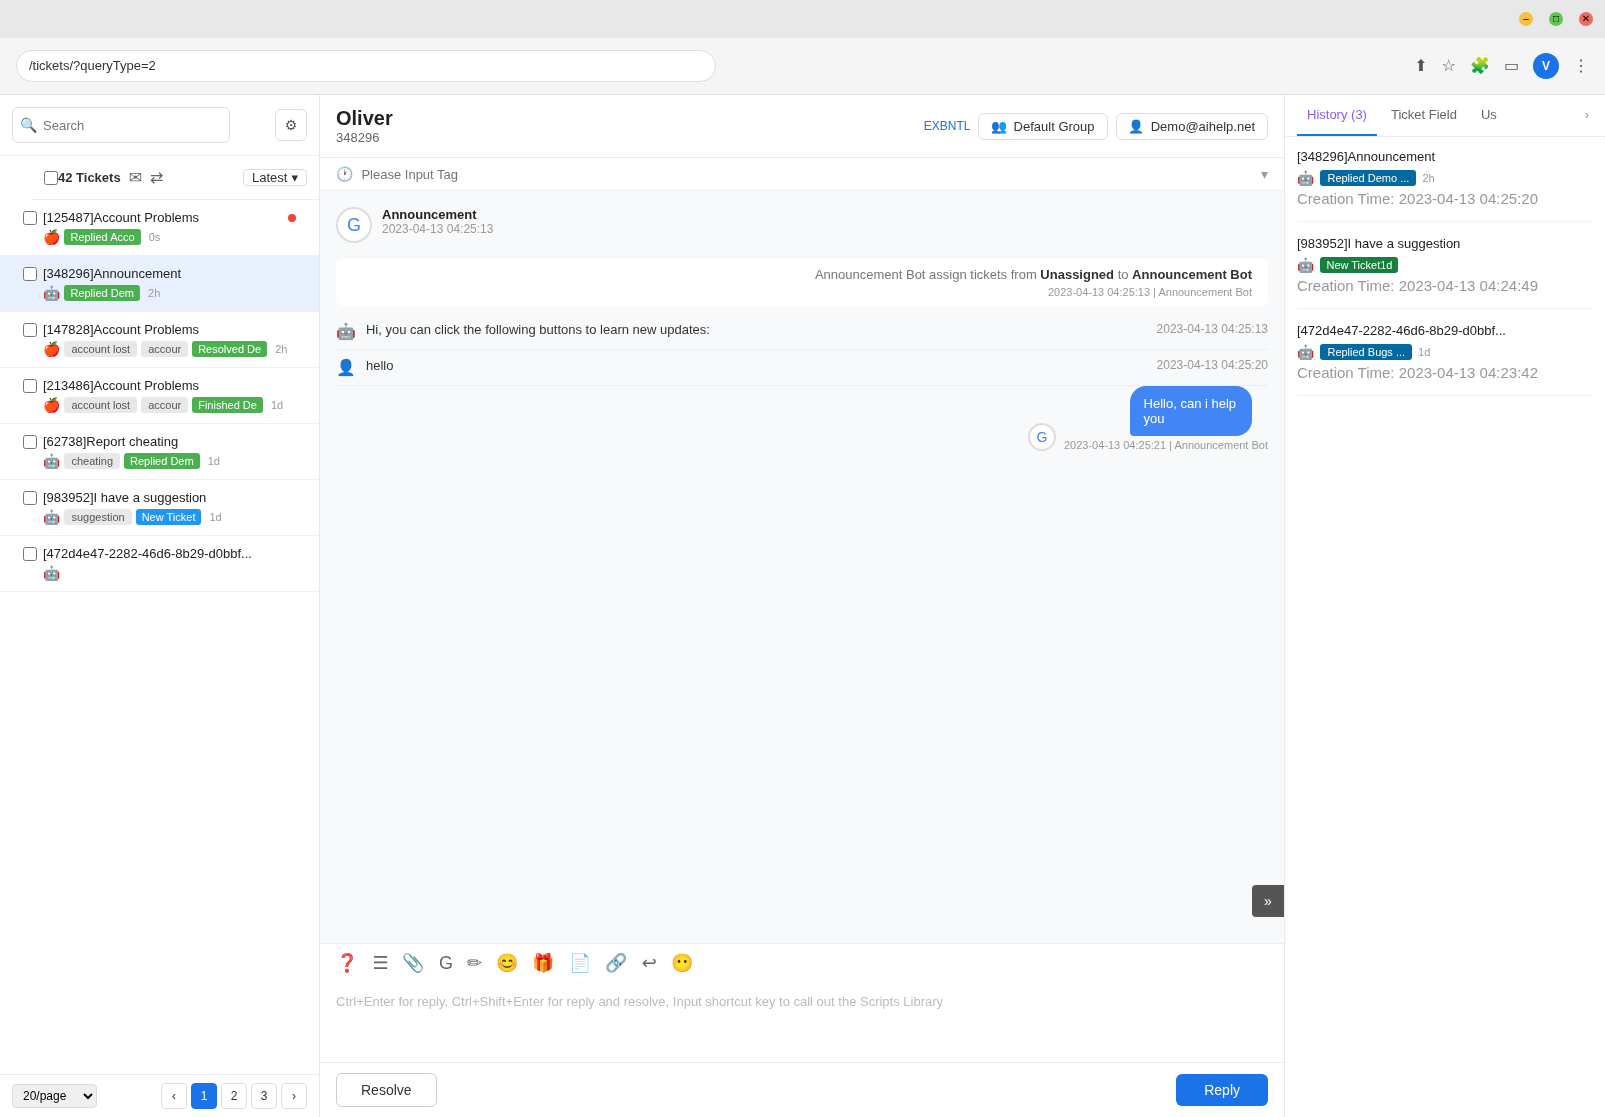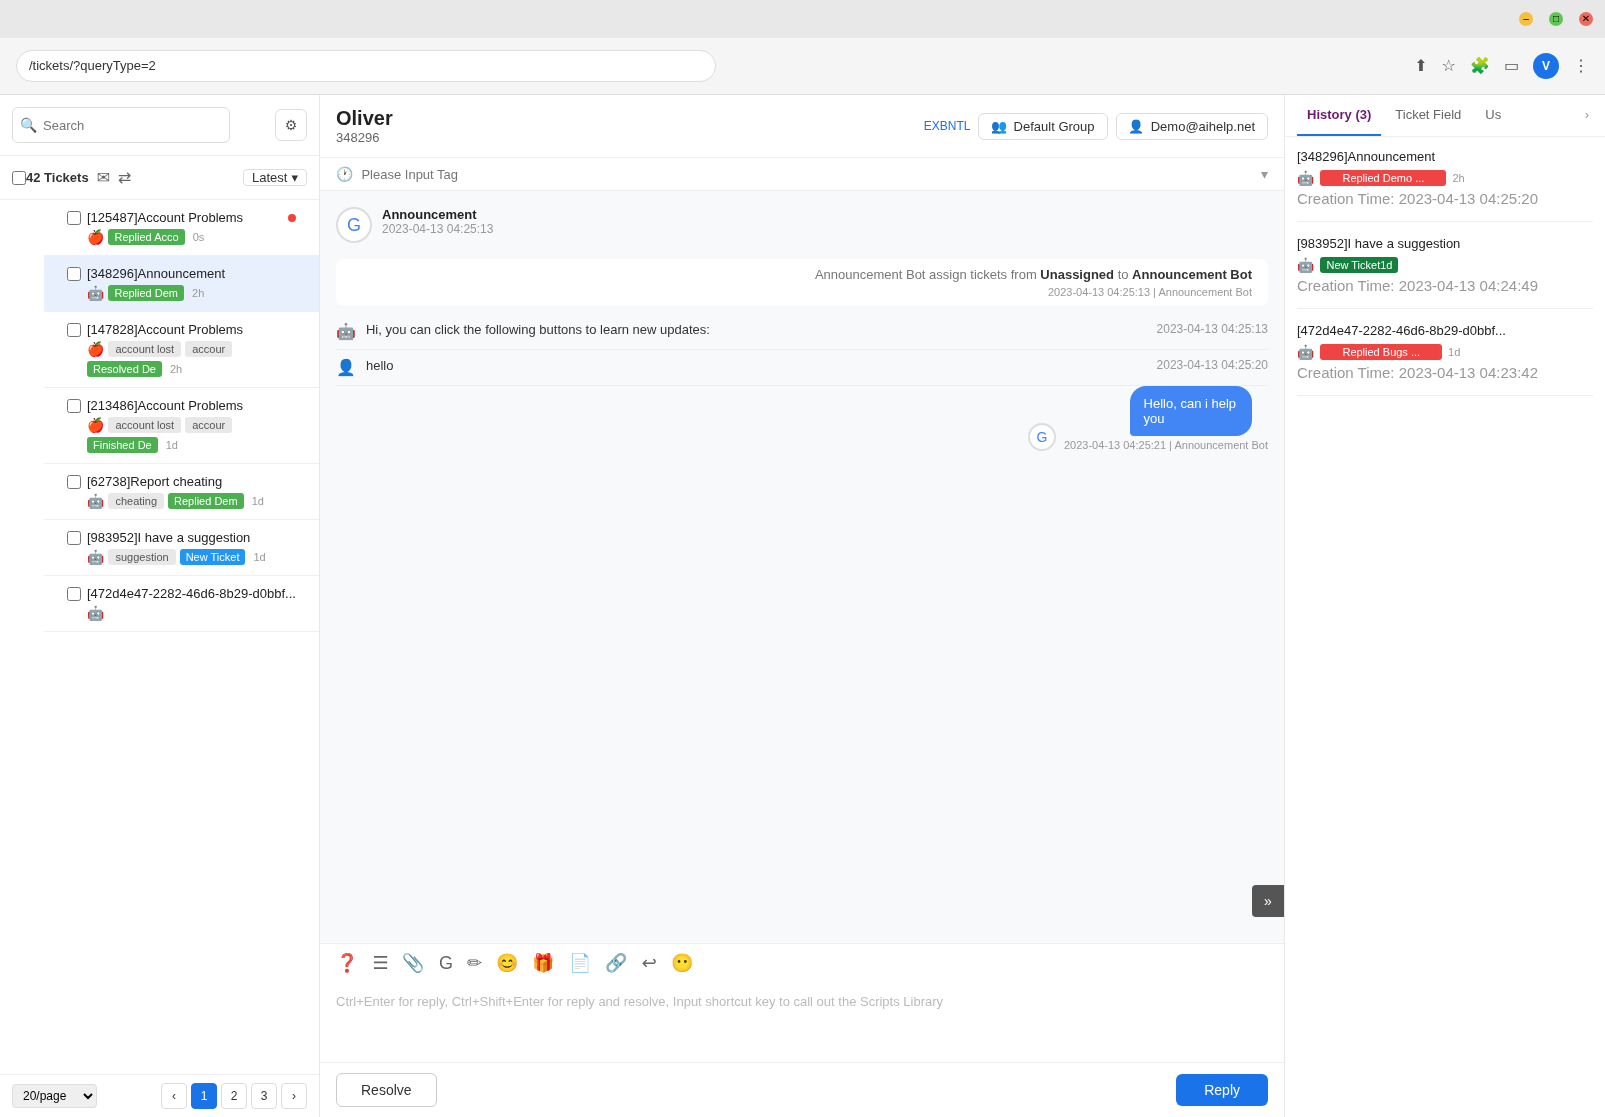--- a/index.html
+++ b/index.html
@@ -310,7 +310,7 @@
       border-bottom: 2px solid transparent;
       margin-right: 4px;
     }
-    .right-tab.active { color: #701a75; border-bottom-color: #1a73e8; font-weight: 700; }
+    .right-tab.active { color: #8b5cf6; border-bottom-color: #1a73e8; font-weight: 400; }
     .right-tab-arrow { margin-left: auto; color: #999; cursor: pointer; padding: 12px 4px; }
     .history-list { padding: 12px; overflow-y: auto; }
     .history-item { margin-bottom: 14px; padding-bottom: 14px; border-bottom: 1px solid #f0f0f0; }

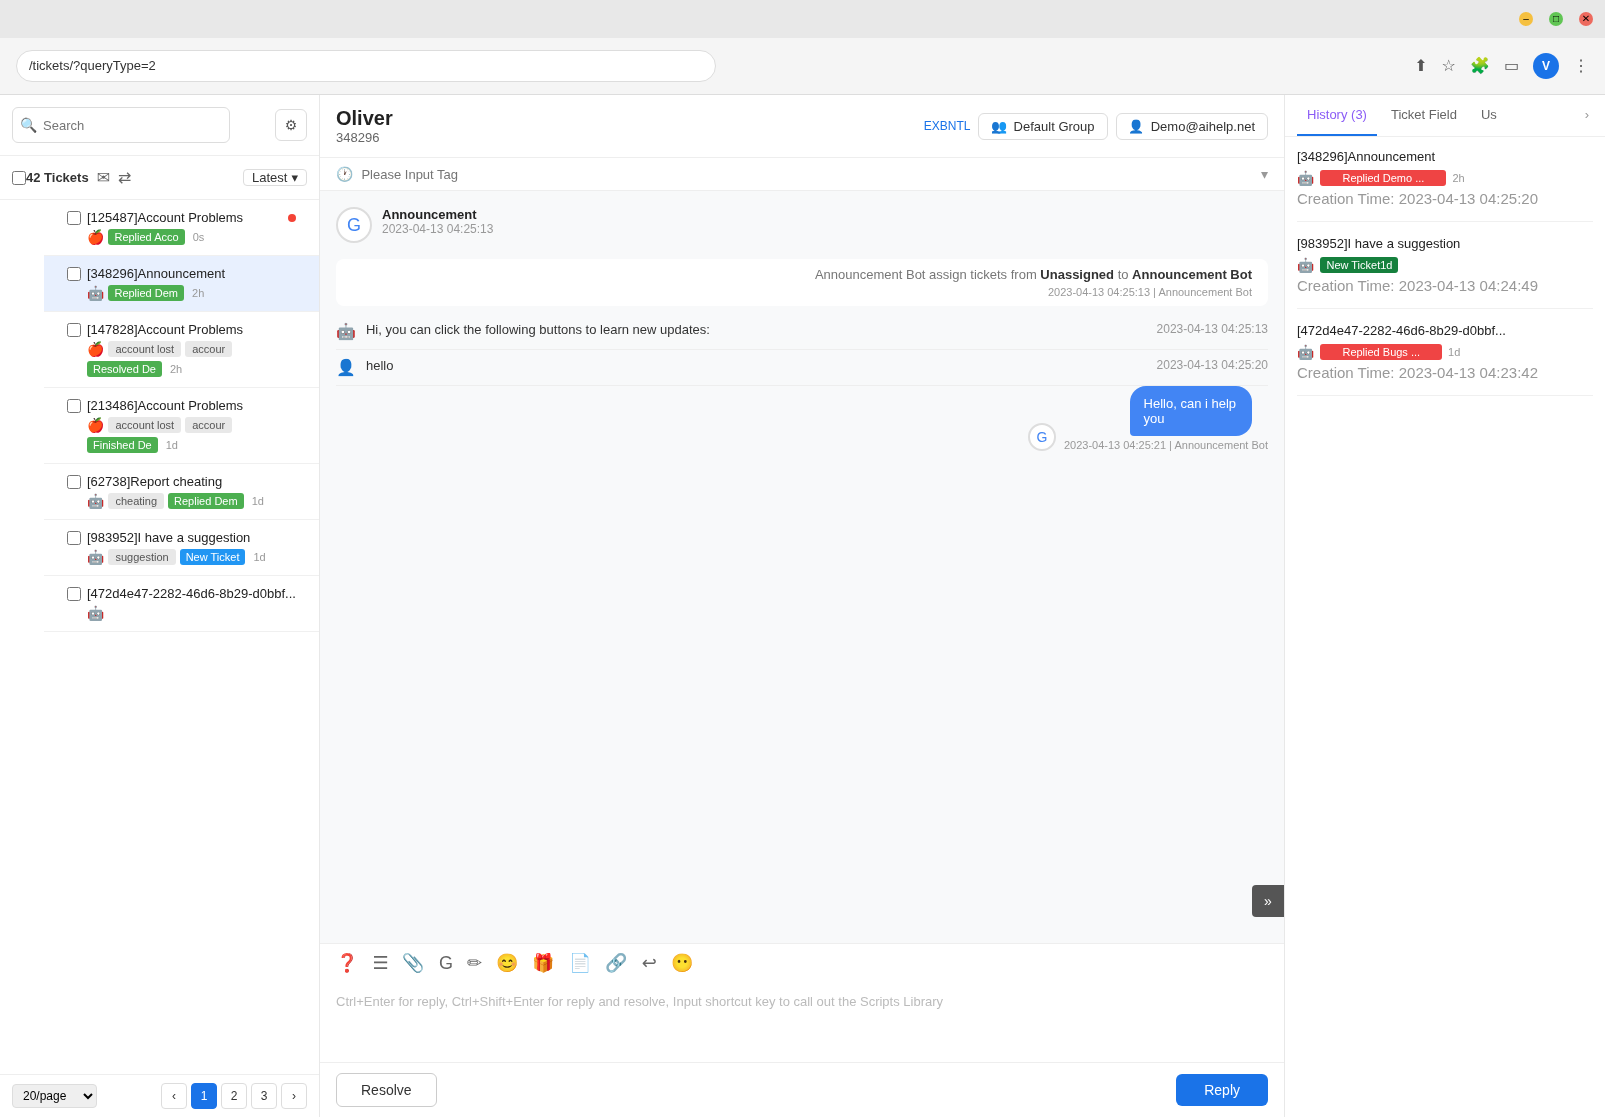--- a/index.html
+++ b/index.html
@@ -98,6 +98,7 @@
       padding: 8px 12px;
       border-bottom: 1px solid #eee;
       gap: 0;
+      margin-left: 32px;
     }
     .ticket-count { font-weight: 600; font-size: 13px; color: #333; margin-right: 4px; }
     .toolbar-icon { font-size: 16px; color: #666; cursor: pointer; padding: 4px; }

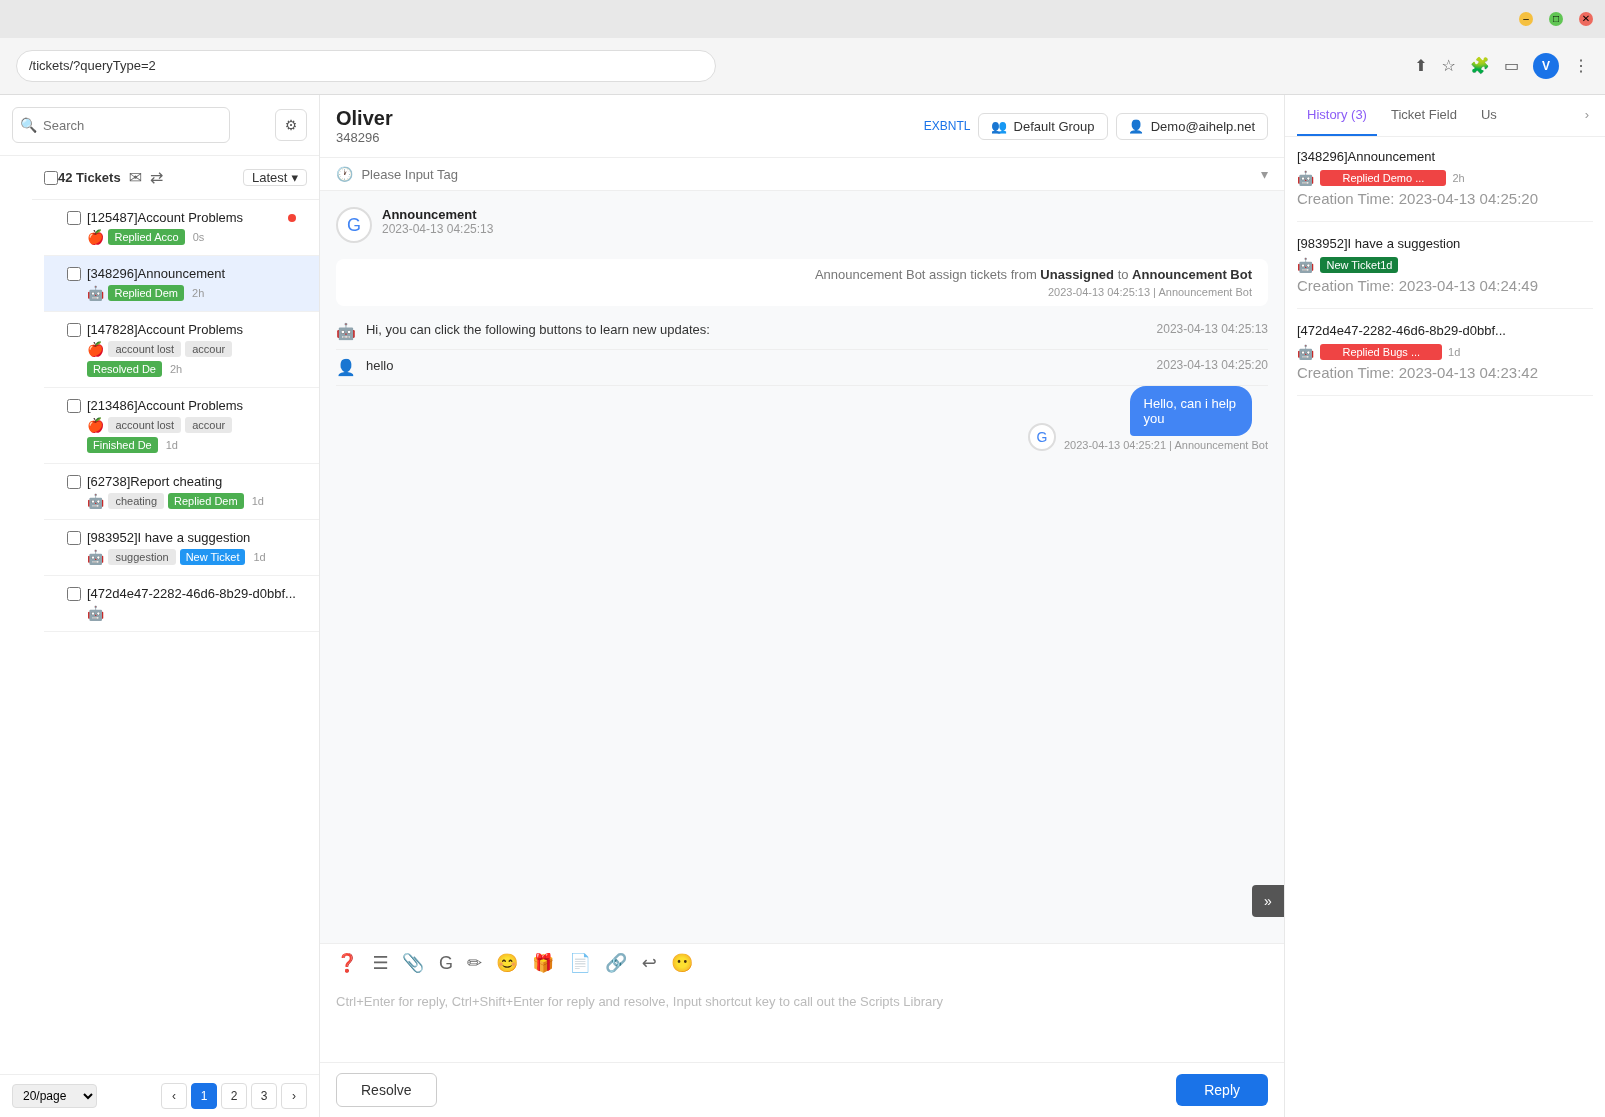--- a/index.html
+++ b/index.html
@@ -317,7 +317,7 @@
     .history-item { margin-bottom: 14px; padding-bottom: 14px; border-bottom: 1px solid #f0f0f0; }
     .history-title { font-size: 13px; font-weight: 500; color: #222; margin-bottom: 6px; }
     .history-item-row { display: flex; align-items: center; gap: 6px; margin-bottom: 4px; }
-    .history-badge-replied { background: #ef4444; color: white; font-size: 11px; padding: 2px 22px; border-radius: 3px; }
+    .history-badge-replied { background: #0369a1; color: white; font-size: 11px; padding: 2px 7px; border-radius: 3px; }
     .history-badge-new { background: #15803d; color: white; font-size: 11px; padding: 2px 6px; border-radius: 3px; }
     .history-time { font-size: 11px; color: #999; }
     .history-creation { font-size: 15px; color: #999; margin-top: 2px; }

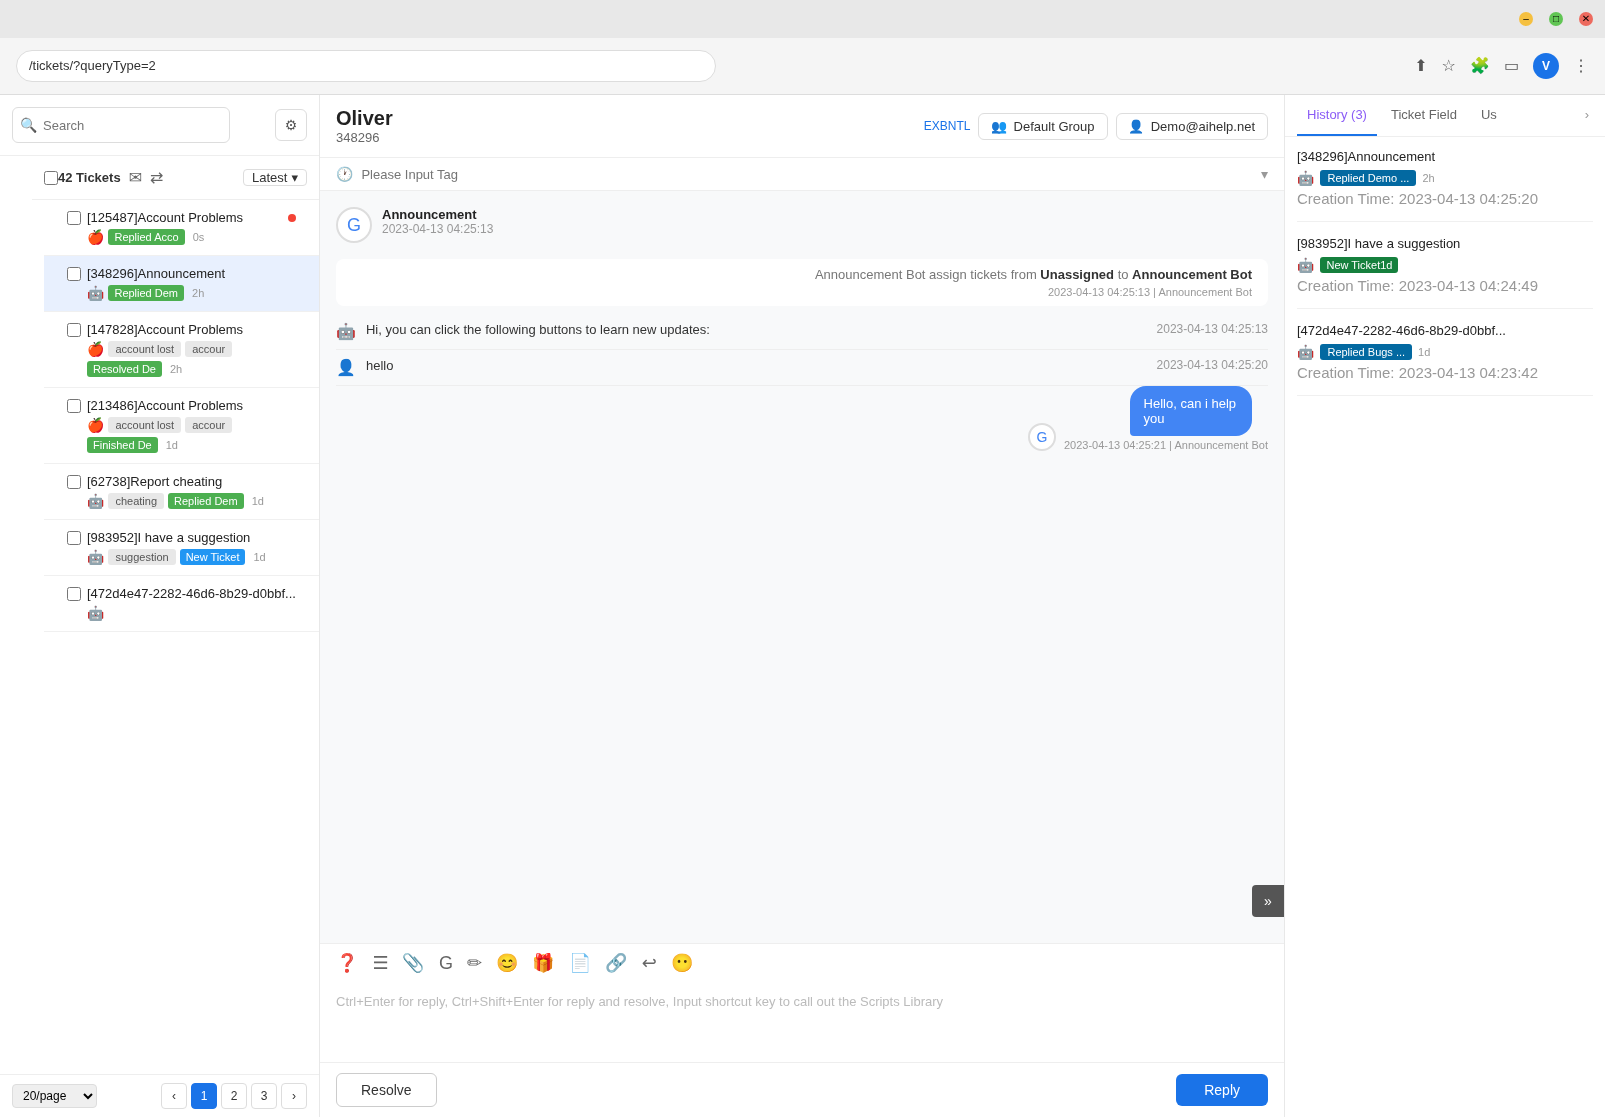--- a/index.html
+++ b/index.html
@@ -114,7 +114,6 @@
       border-bottom: 1px solid #f0f0f0;
       cursor: pointer;
       position: relative;
-      margin-left: 44px;
     }
     .ticket-item.active { background: #e8f0fe; }
     .ticket-item-header {

